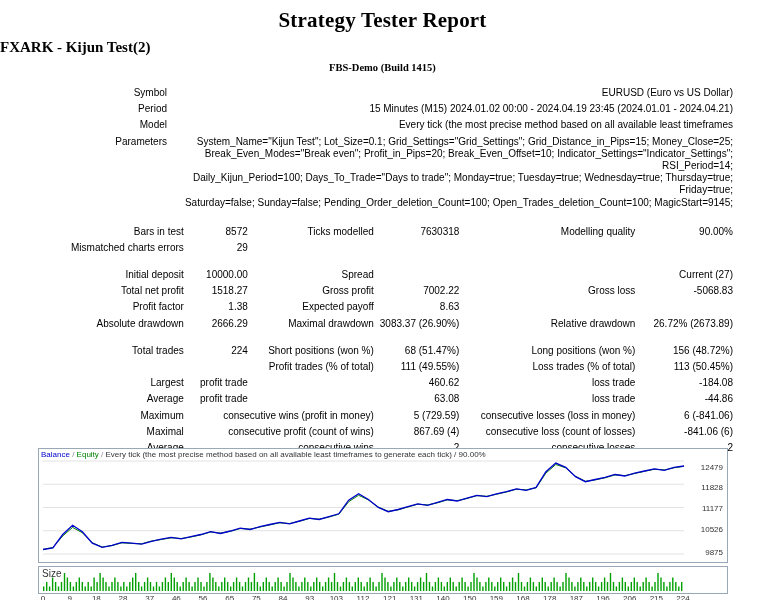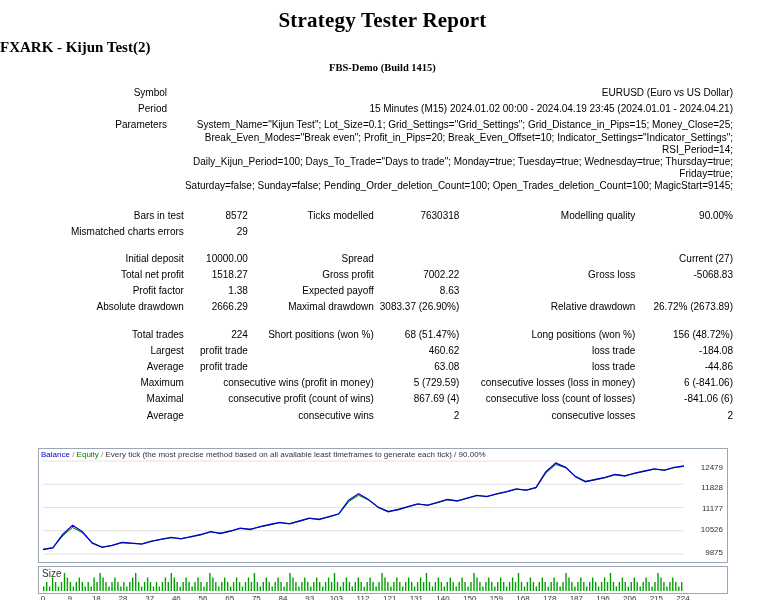--- a/index.html
+++ b/index.html
@@ -126,6 +126,10 @@
     <tr>
       <td class="lbl">Period</td>
       <td class="lft" colspan="5">15 Minutes (M15) 2024.01.02 00:00 - 2024.04.19 23:45 (2024.01.01 - 2024.04.21)</td>
+    </tr>
+    <tr>
+      <td class="lbl">Model</td>
+      <td class="lft" colspan="5">Every tick (the most precise method based on all available least timeframes</td>
     </tr>
     <tr>
       <td class="lbl">Parameters</td>

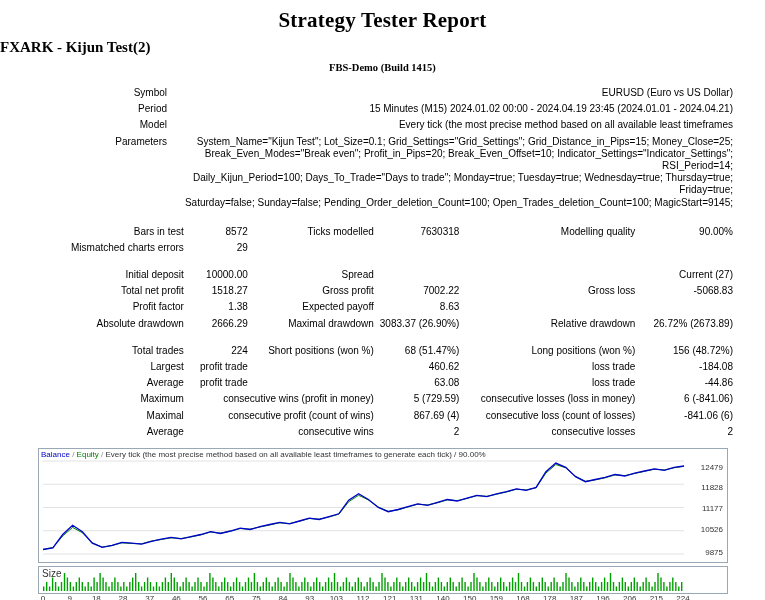--- a/index.html
+++ b/index.html
@@ -206,6 +206,14 @@
       <td class="val">68 (51.47%)</td>
       <td class="lft">Long positions (won %)</td>
       <td class="val">156 (48.72%)</td>
+    </tr>
+    <tr>
+      <td class="lbl"></td>
+      <td class="val"></td>
+      <td class="lft">Profit trades (% of total)</td>
+      <td class="val">111 (49.55%)</td>
+      <td class="lft">Loss trades (% of total)</td>
+      <td class="val">113 (50.45%)</td>
     </tr>
     <tr>
       <td class="lbl">Largest</td>

